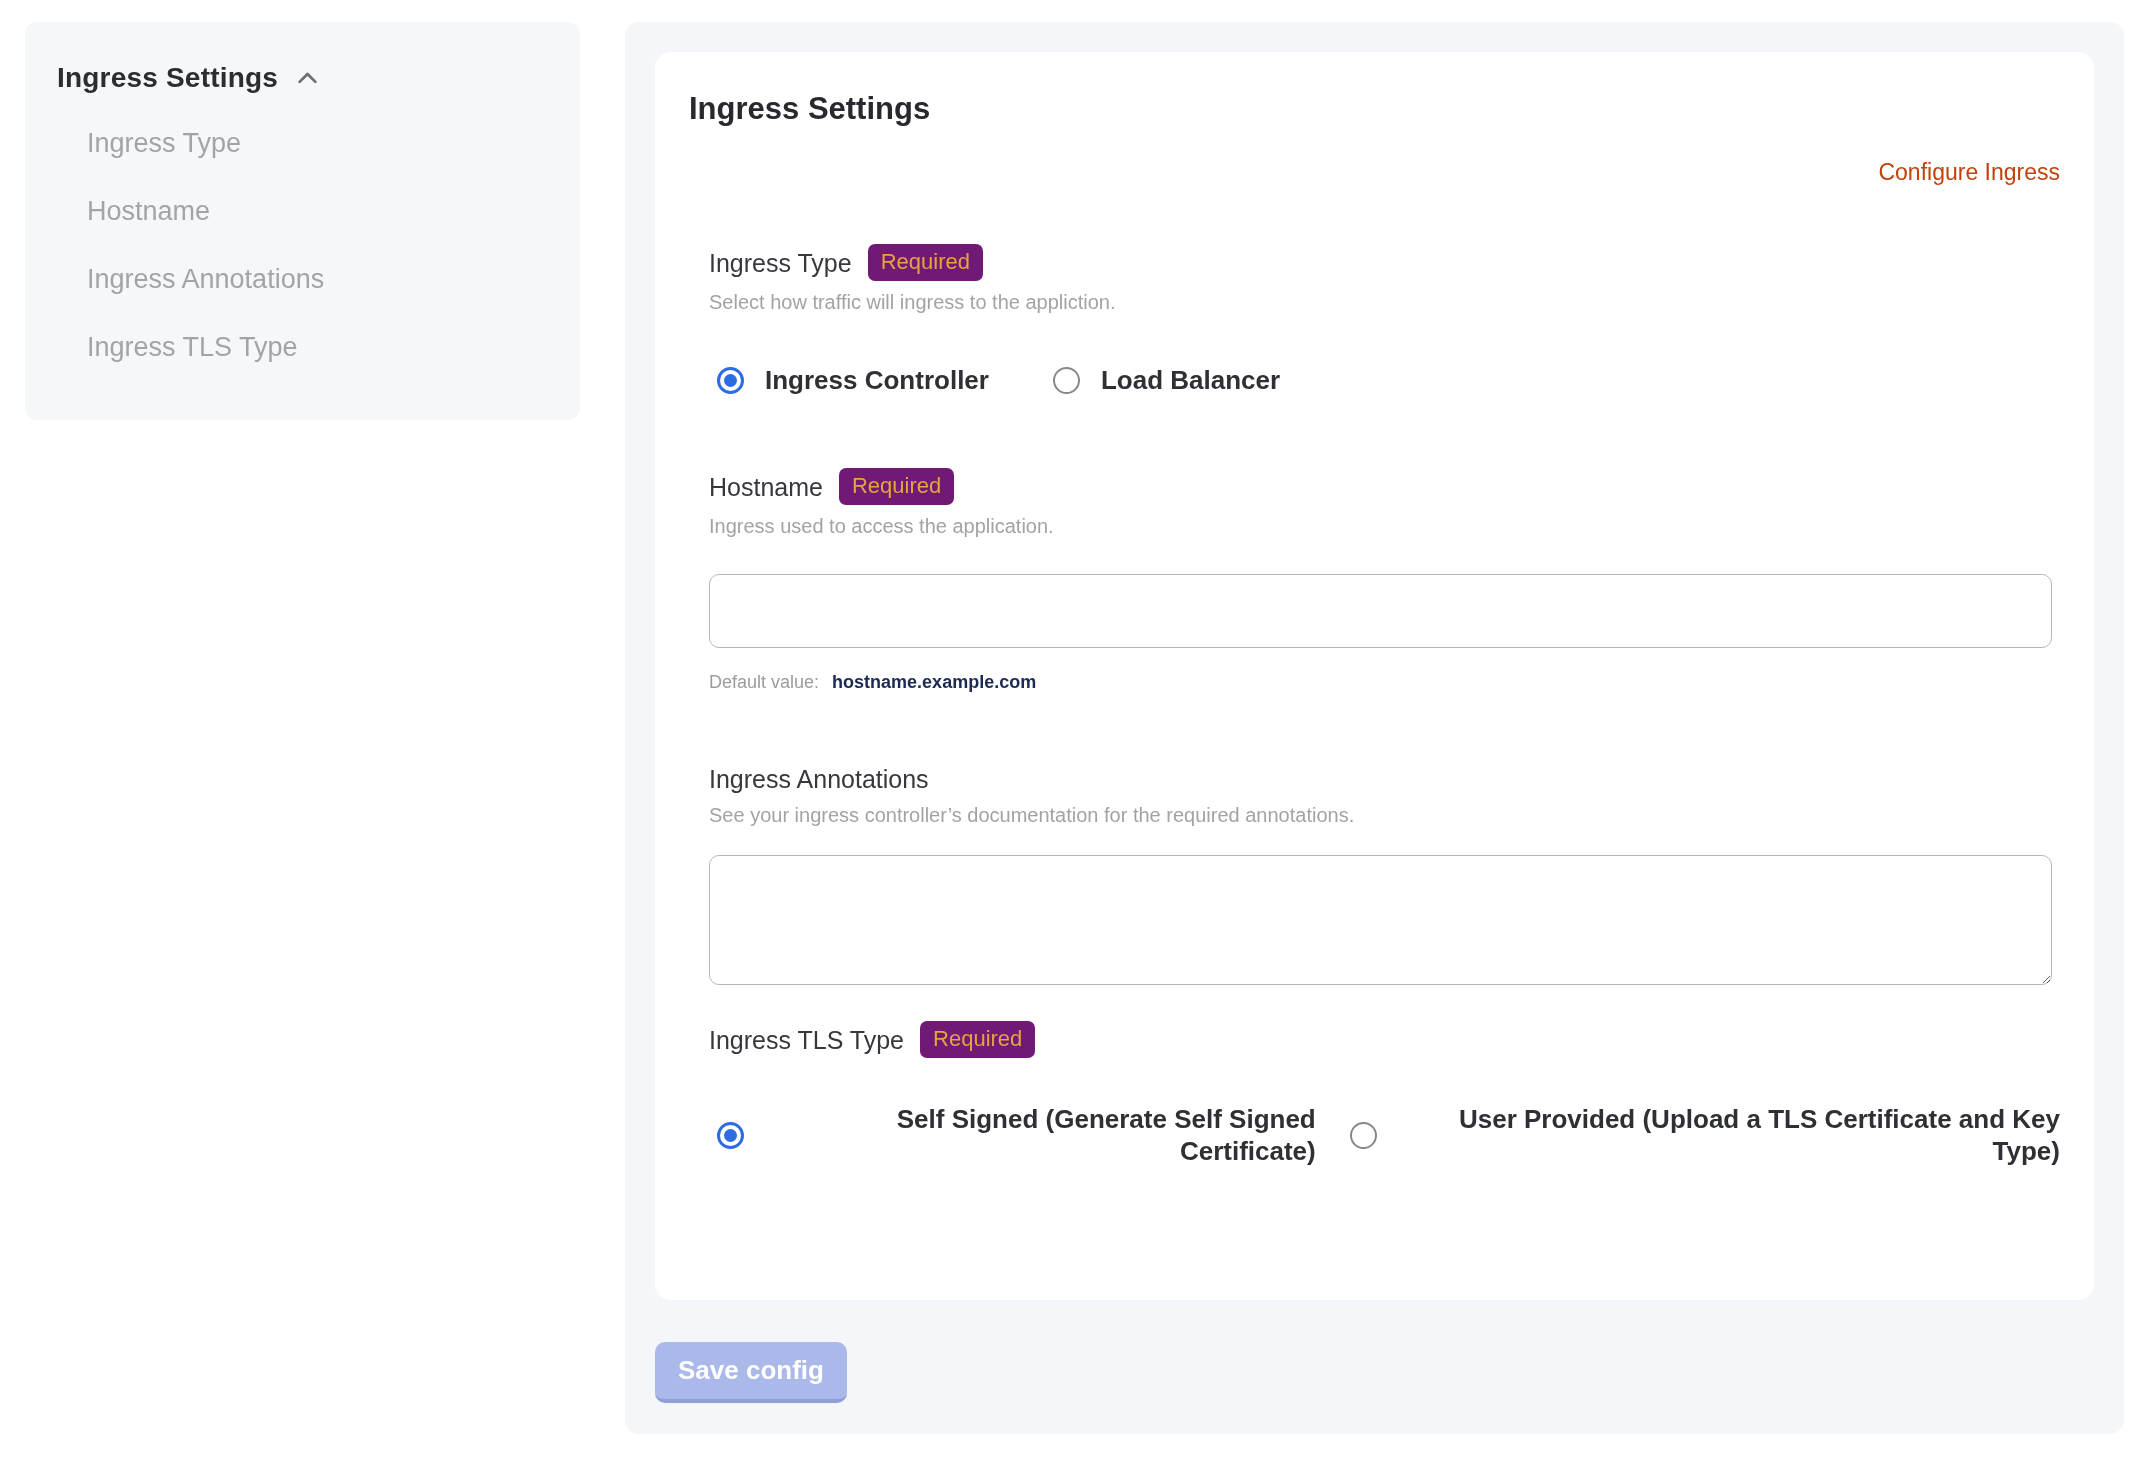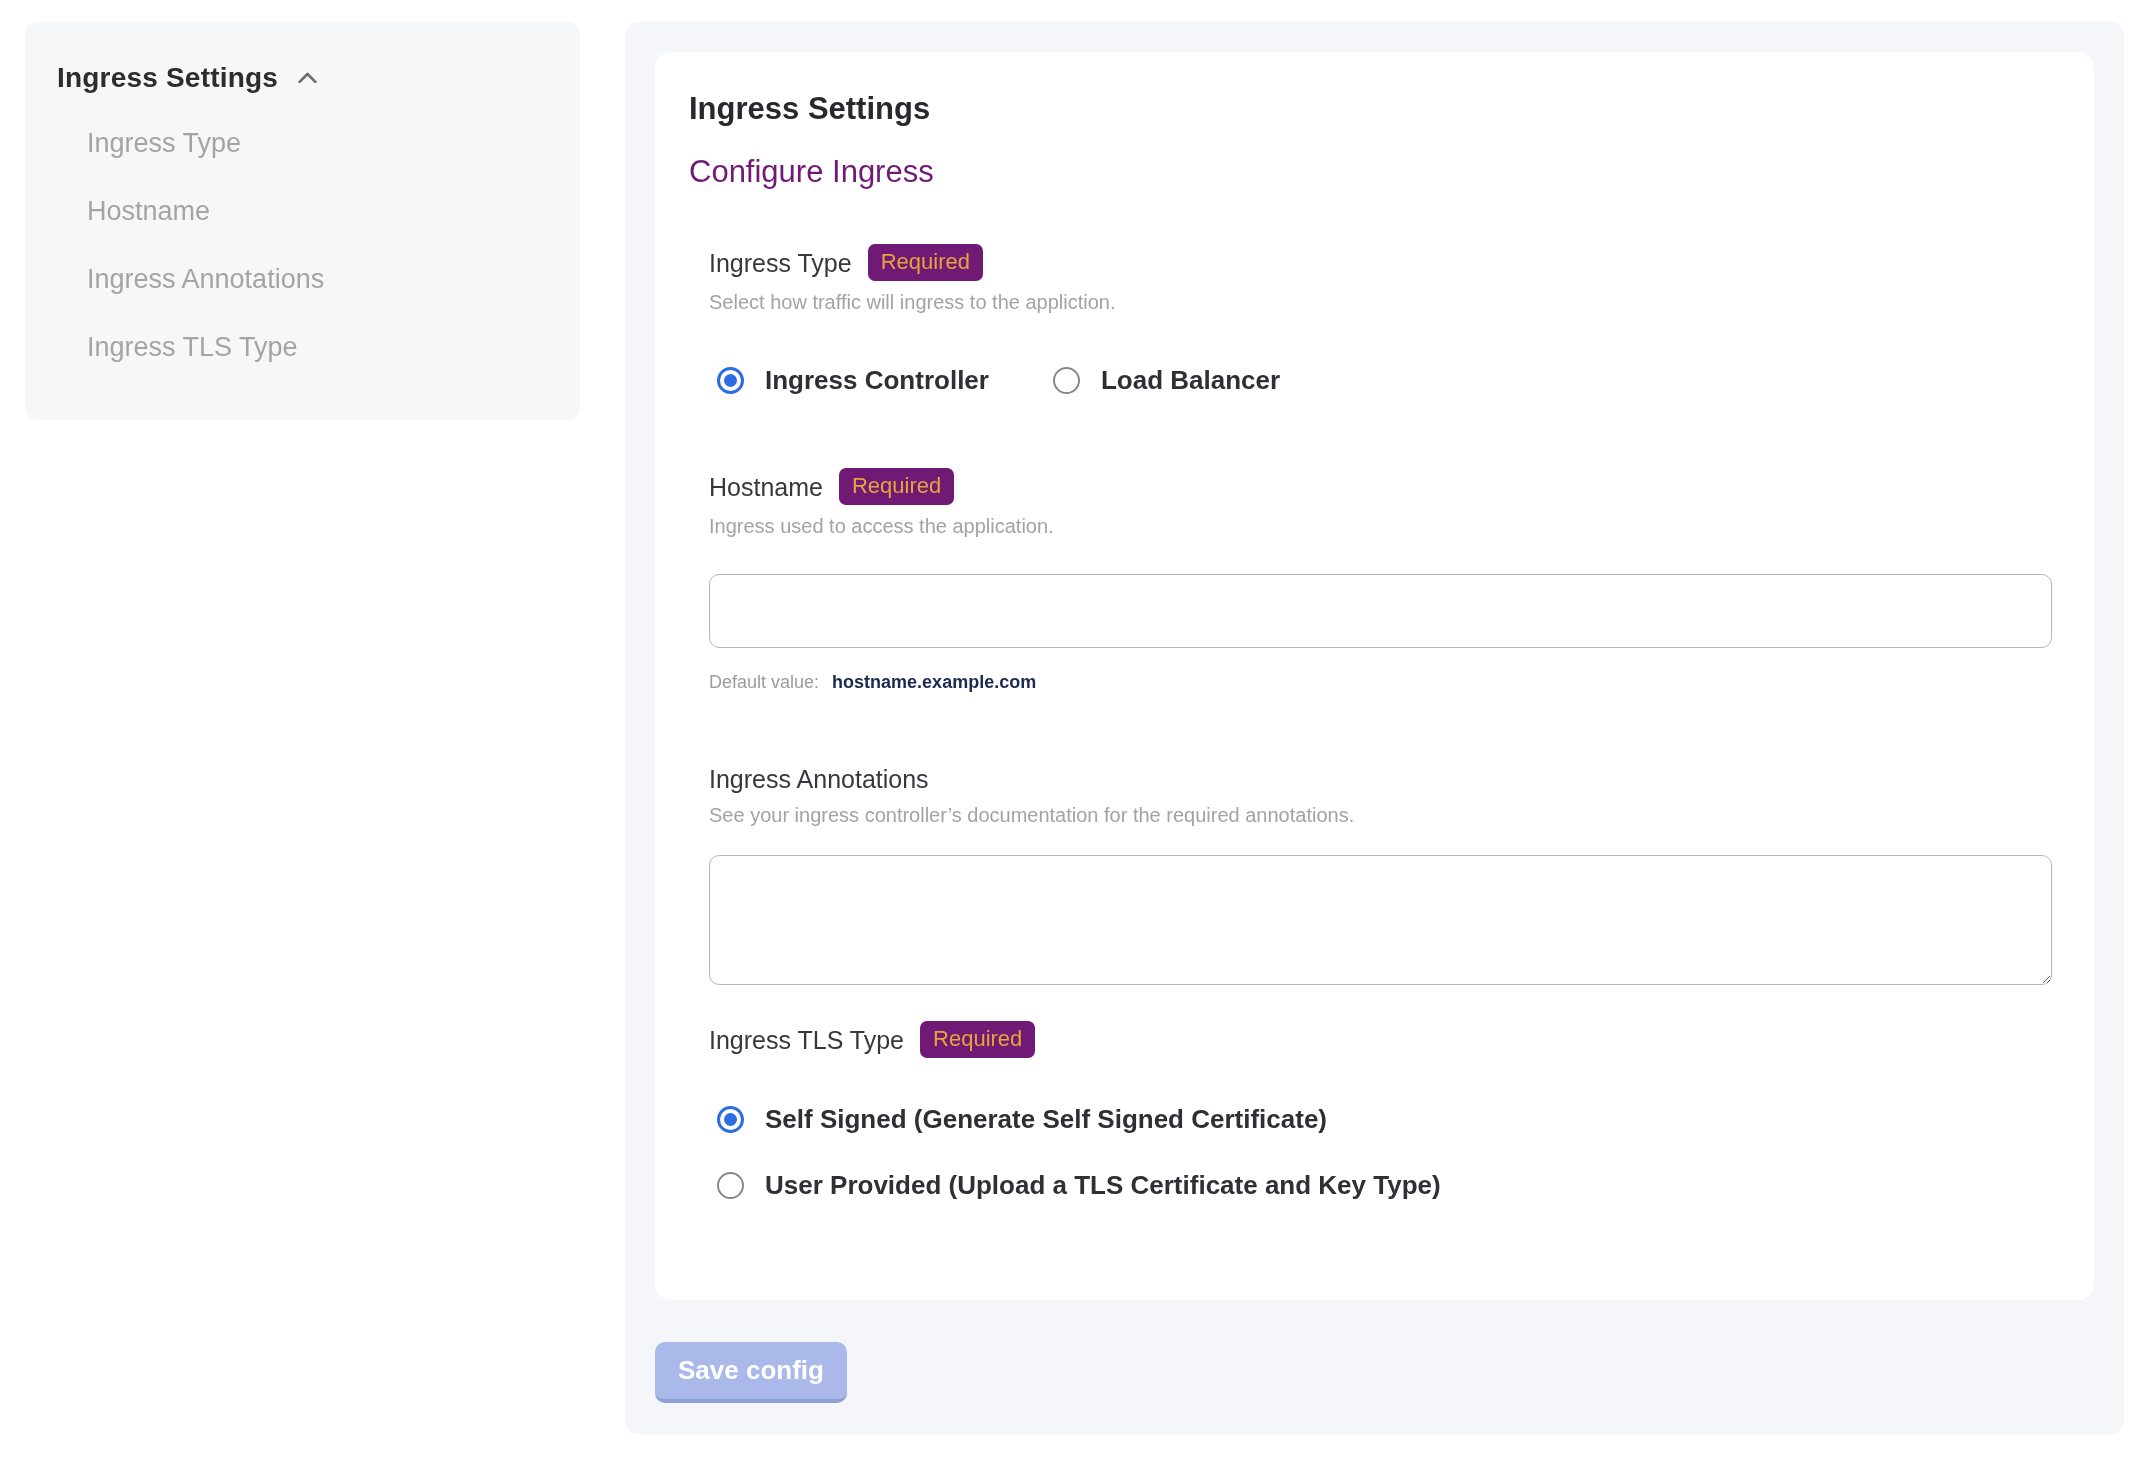--- a/index.html
+++ b/index.html
@@ -61,8 +61,9 @@
   }
   .subtitle {
     margin-top: 30px;
-    font-size: 31px; color: #701a75;
+    font-size: 23px; color: #c2410c;
     line-height: 28px;
+    text-align: right;
   }
   .sections { margin-left: 20px; }
 

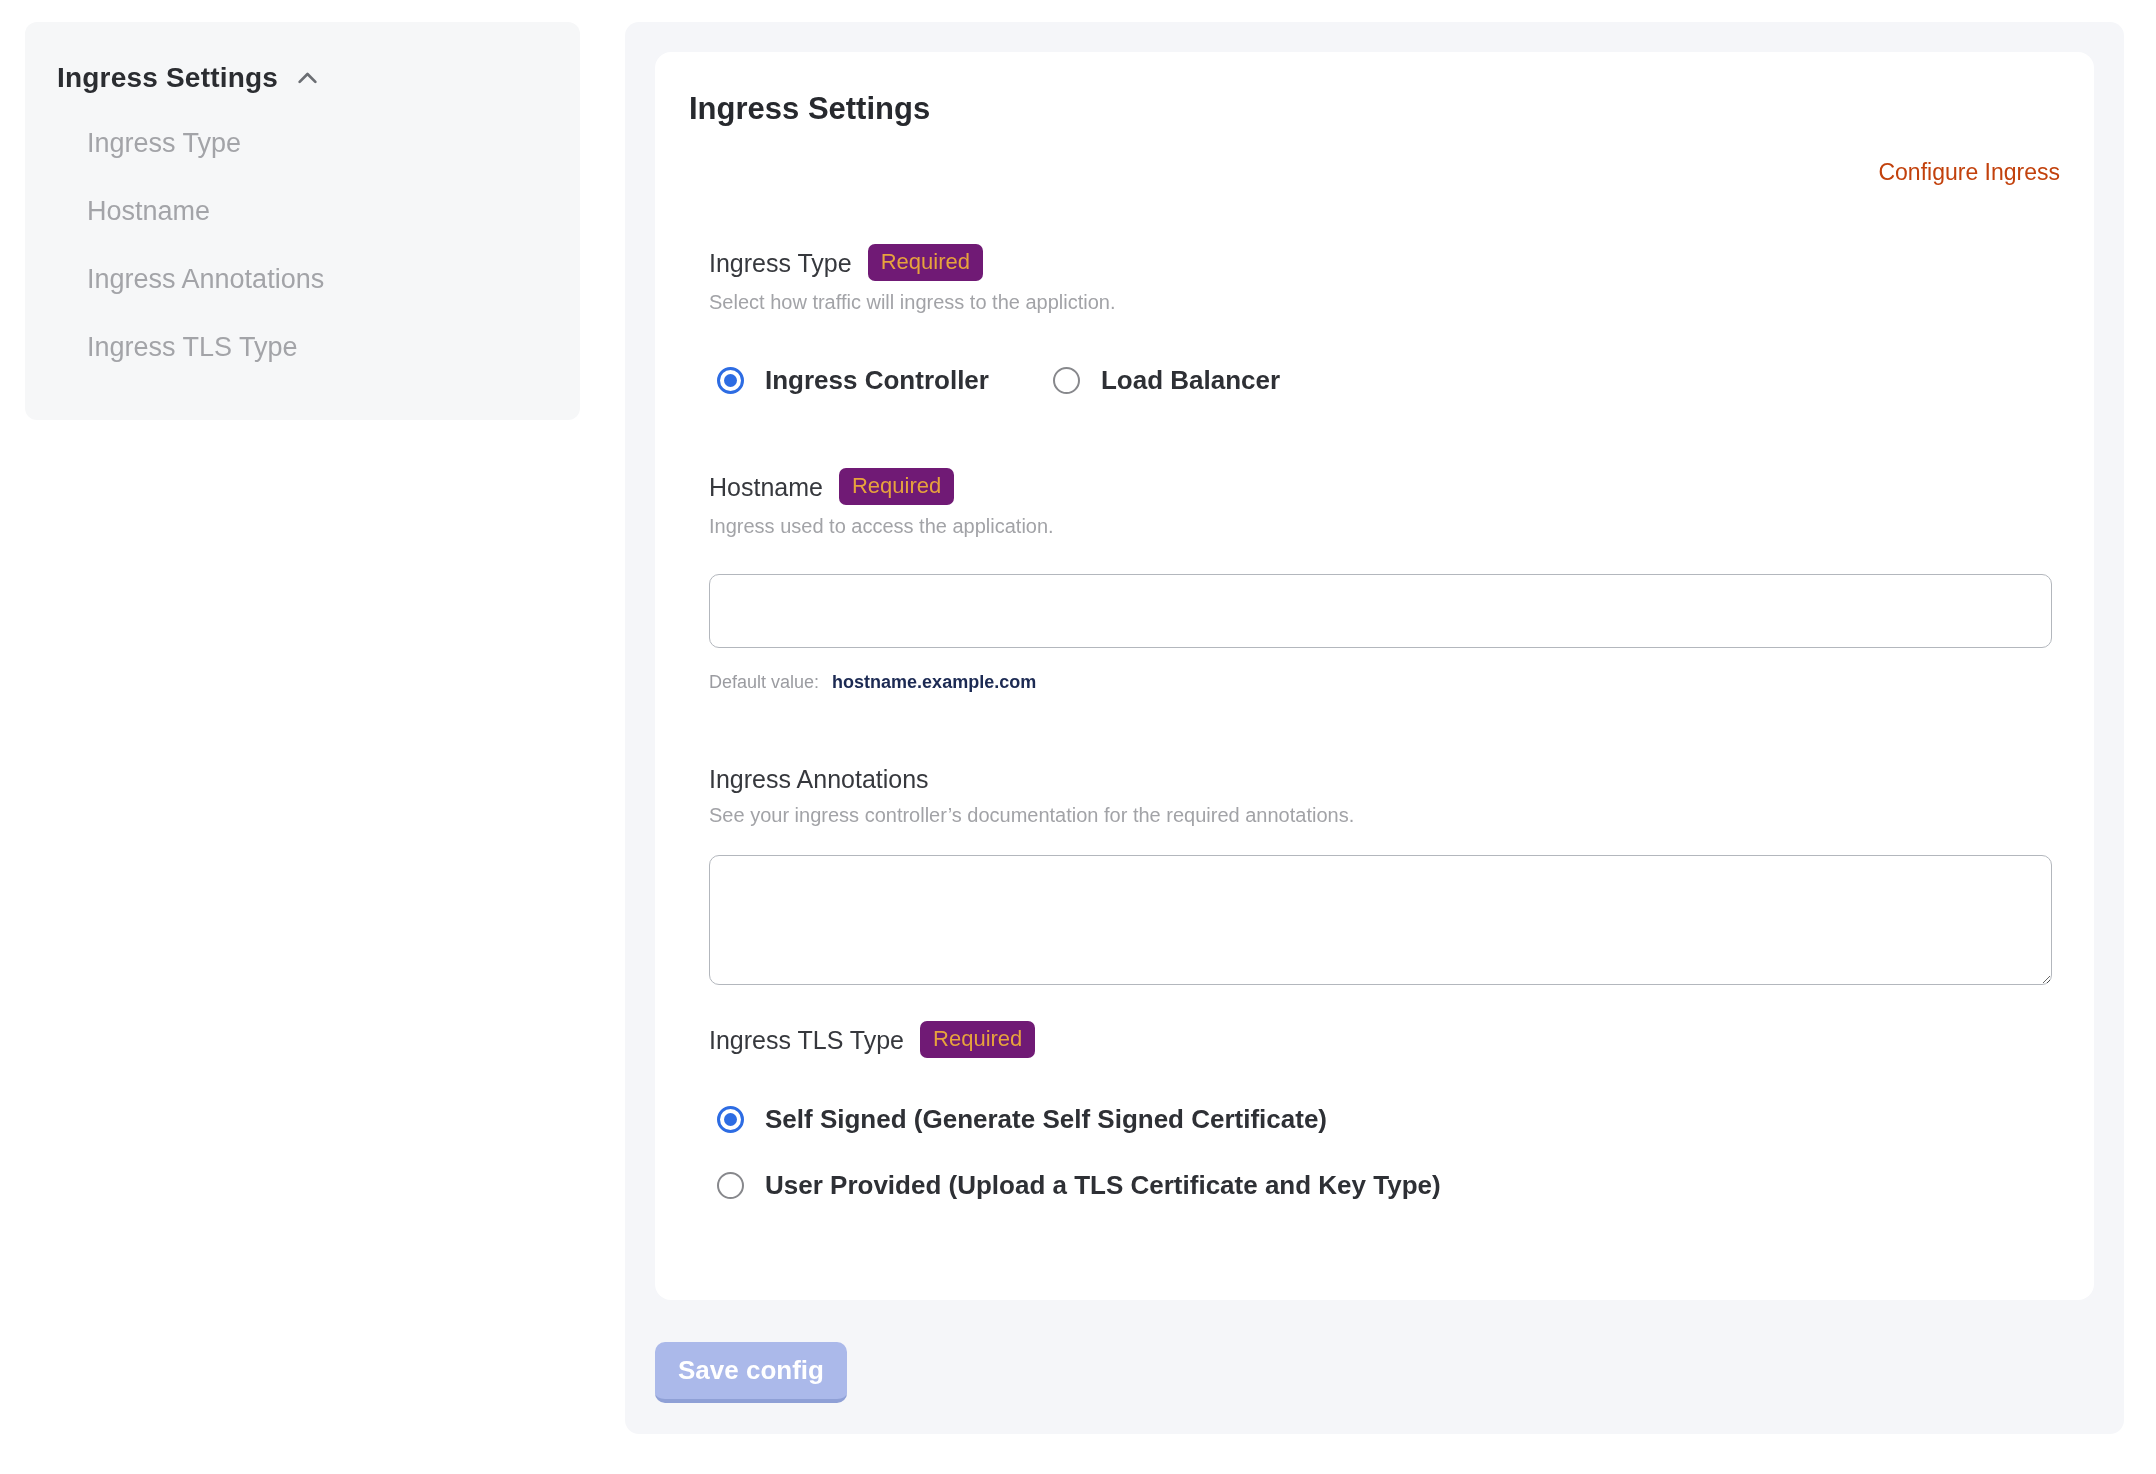--- a/index.html
+++ b/index.html
@@ -89,7 +89,7 @@
 
   
   .radio-row { display: flex; align-items: center; gap: 64px; margin-top: 48px; margin-left: 8px; }
-  .radio-col { display: flex; flex-direction: column; gap: 34px; margin-top: 45px; margin-left: 8px; text-align: right; }
+  .radio-col { display: flex; flex-direction: row; gap: 34px; margin-top: 45px; margin-left: 8px; text-align: right; }
   .radio-opt { display: flex; align-items: center; gap: 21px; cursor: pointer; }
   .radio {
     position: relative;

